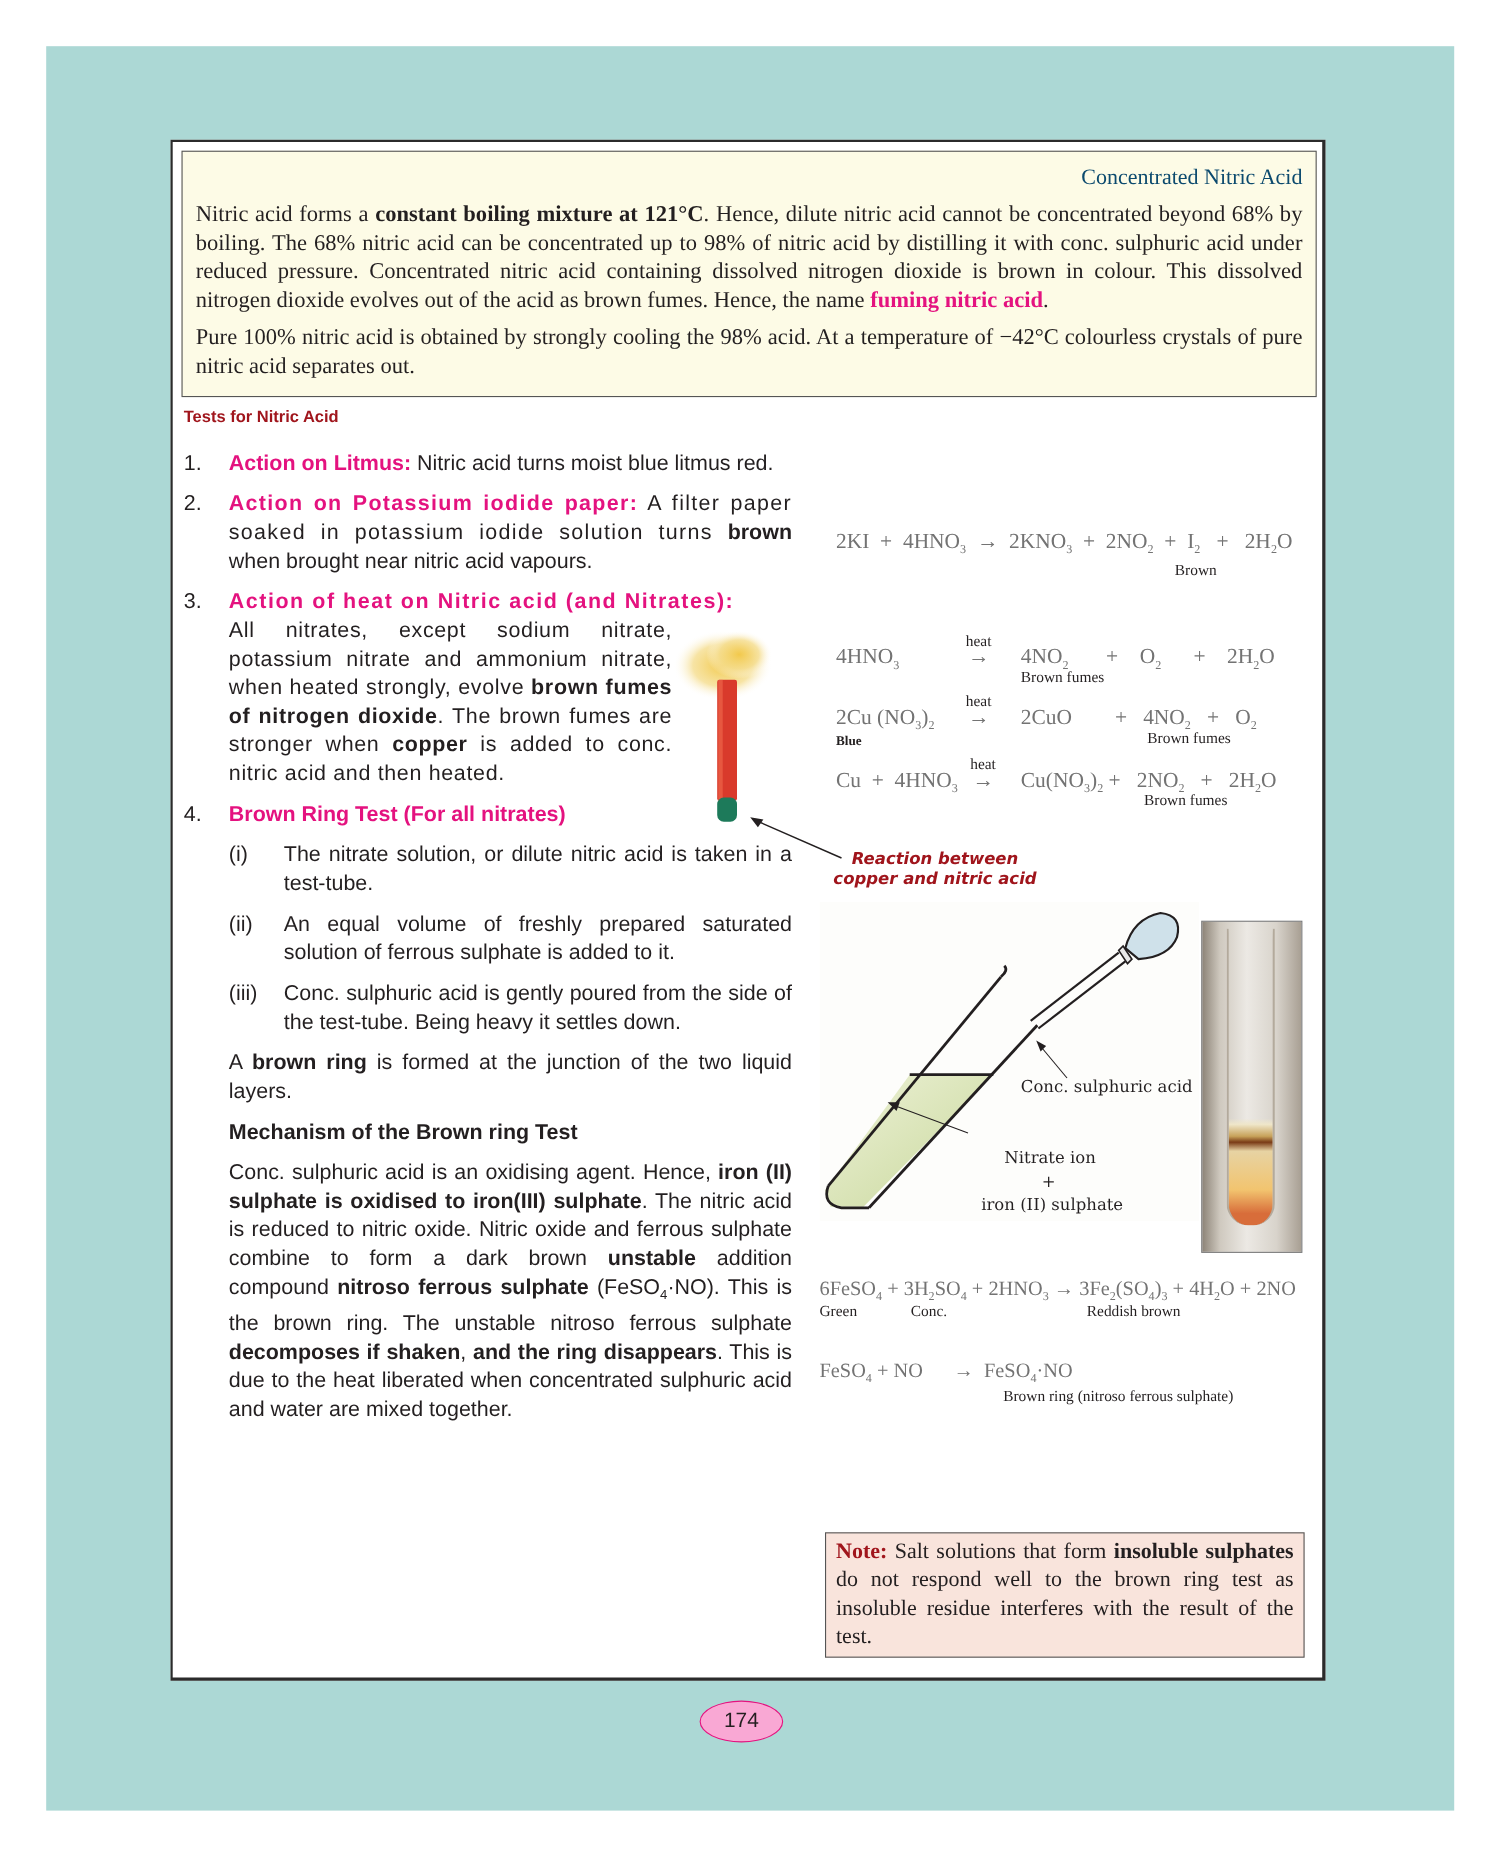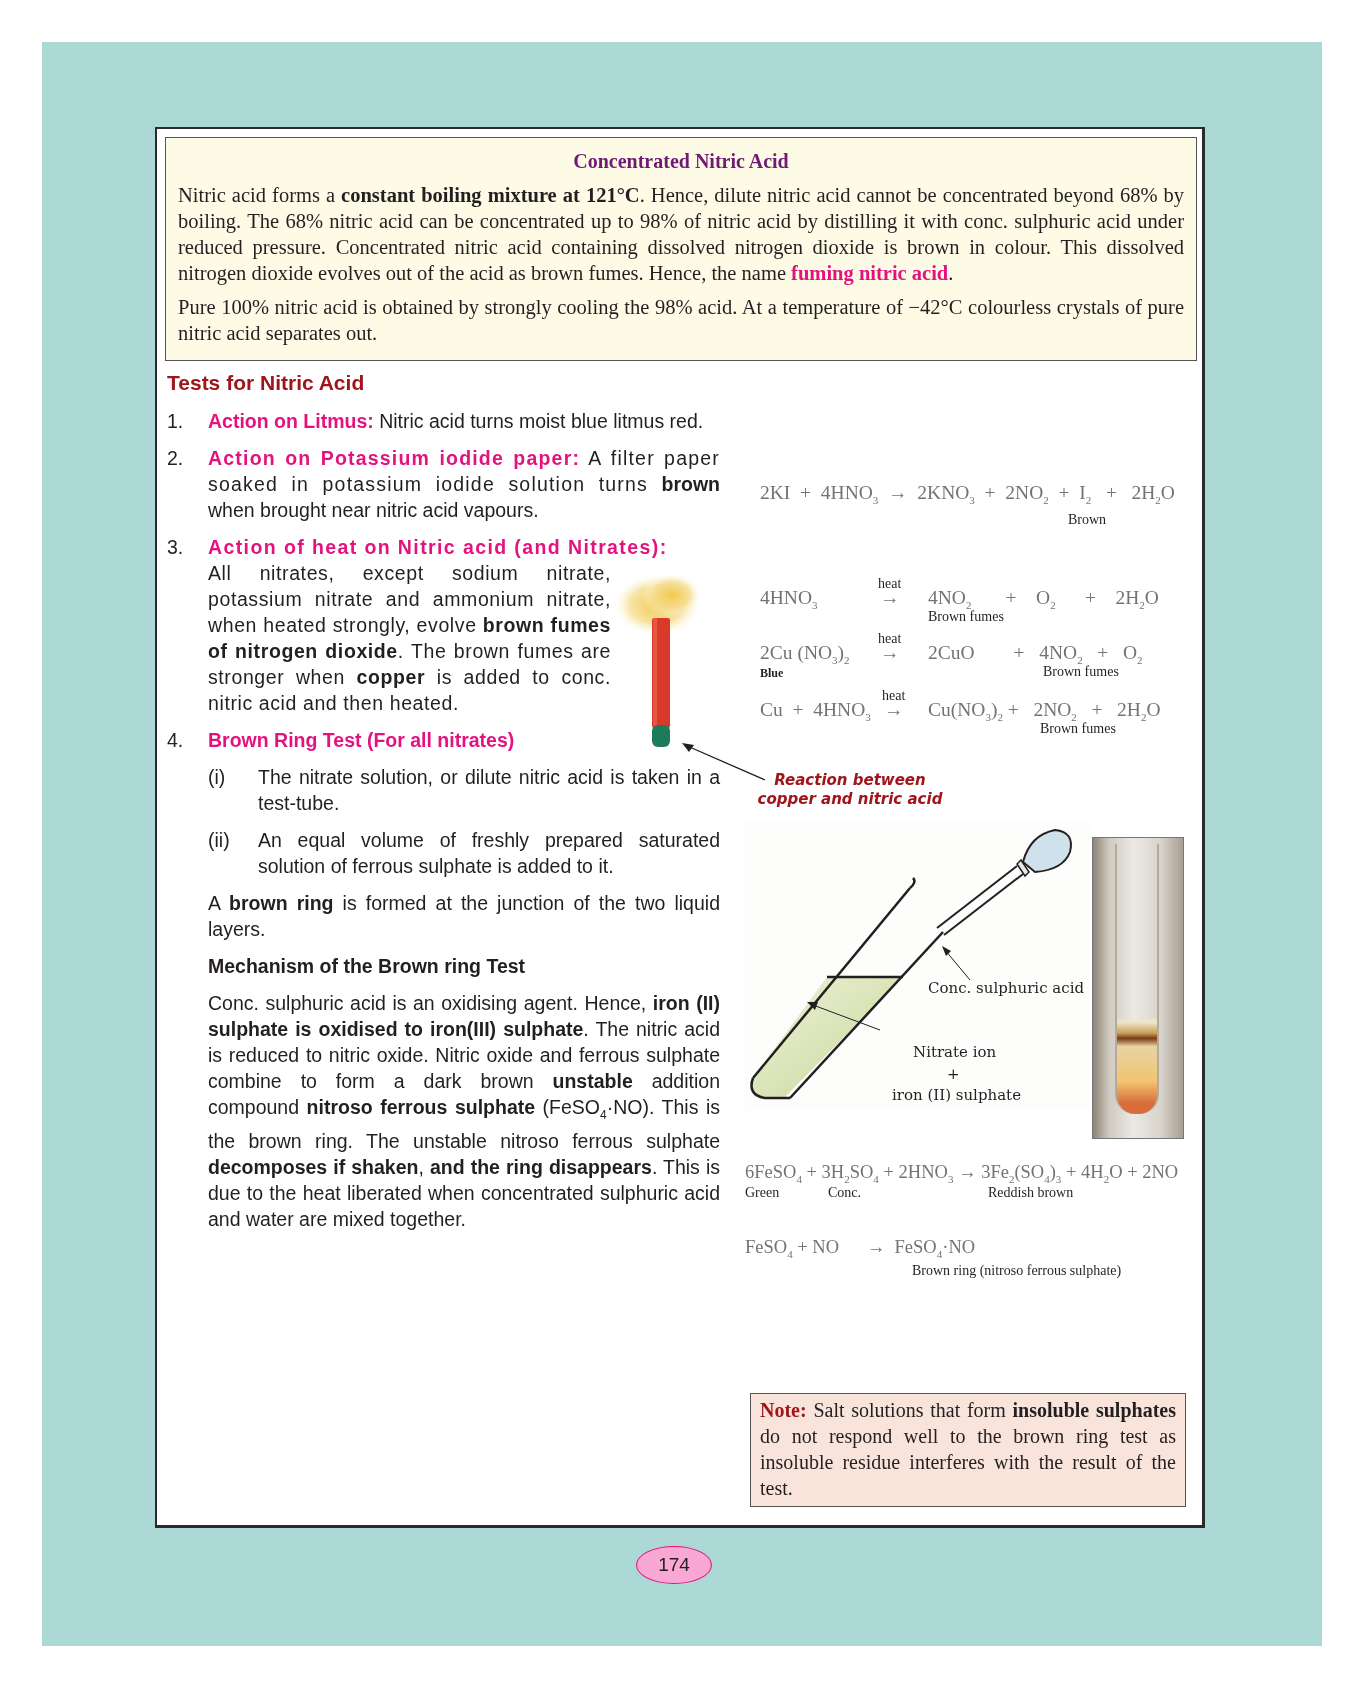--- a/index.html
+++ b/index.html
@@ -7,7 +7,7 @@
   .bg{position:absolute;left:42px;top:42px;width:1280px;height:1604px;background:#acd8d5;}
   .frame{position:absolute;left:155px;top:127px;width:1050px;height:1401px;background:#fff;border:3px solid #2b2b2b;border-left-width:2px;border-top-width:2px;box-sizing:border-box;}
   .box{position:absolute;left:165px;top:137px;width:1032px;height:224px;background:#fdfbe6;border:1.5px solid #555;box-sizing:border-box;font-family:"Liberation Serif",serif;font-size:20.5px;line-height:26px;padding:0 12px 0 12px;text-align:justify;}
-  .box h2{margin:10px 0 8px 0;text-align:center;font-size:20px;color:#701a75;font-weight:bold;}
+  .box h2{margin:10px 0 8px 0;text-align:right;font-size:20px;color:#0c4a6e;font-weight:normal;}
   .box p{margin:0 0 8px 0;}
   .b{font-weight:bold;}
   .pink{color:#e4127f;font-weight:bold;}

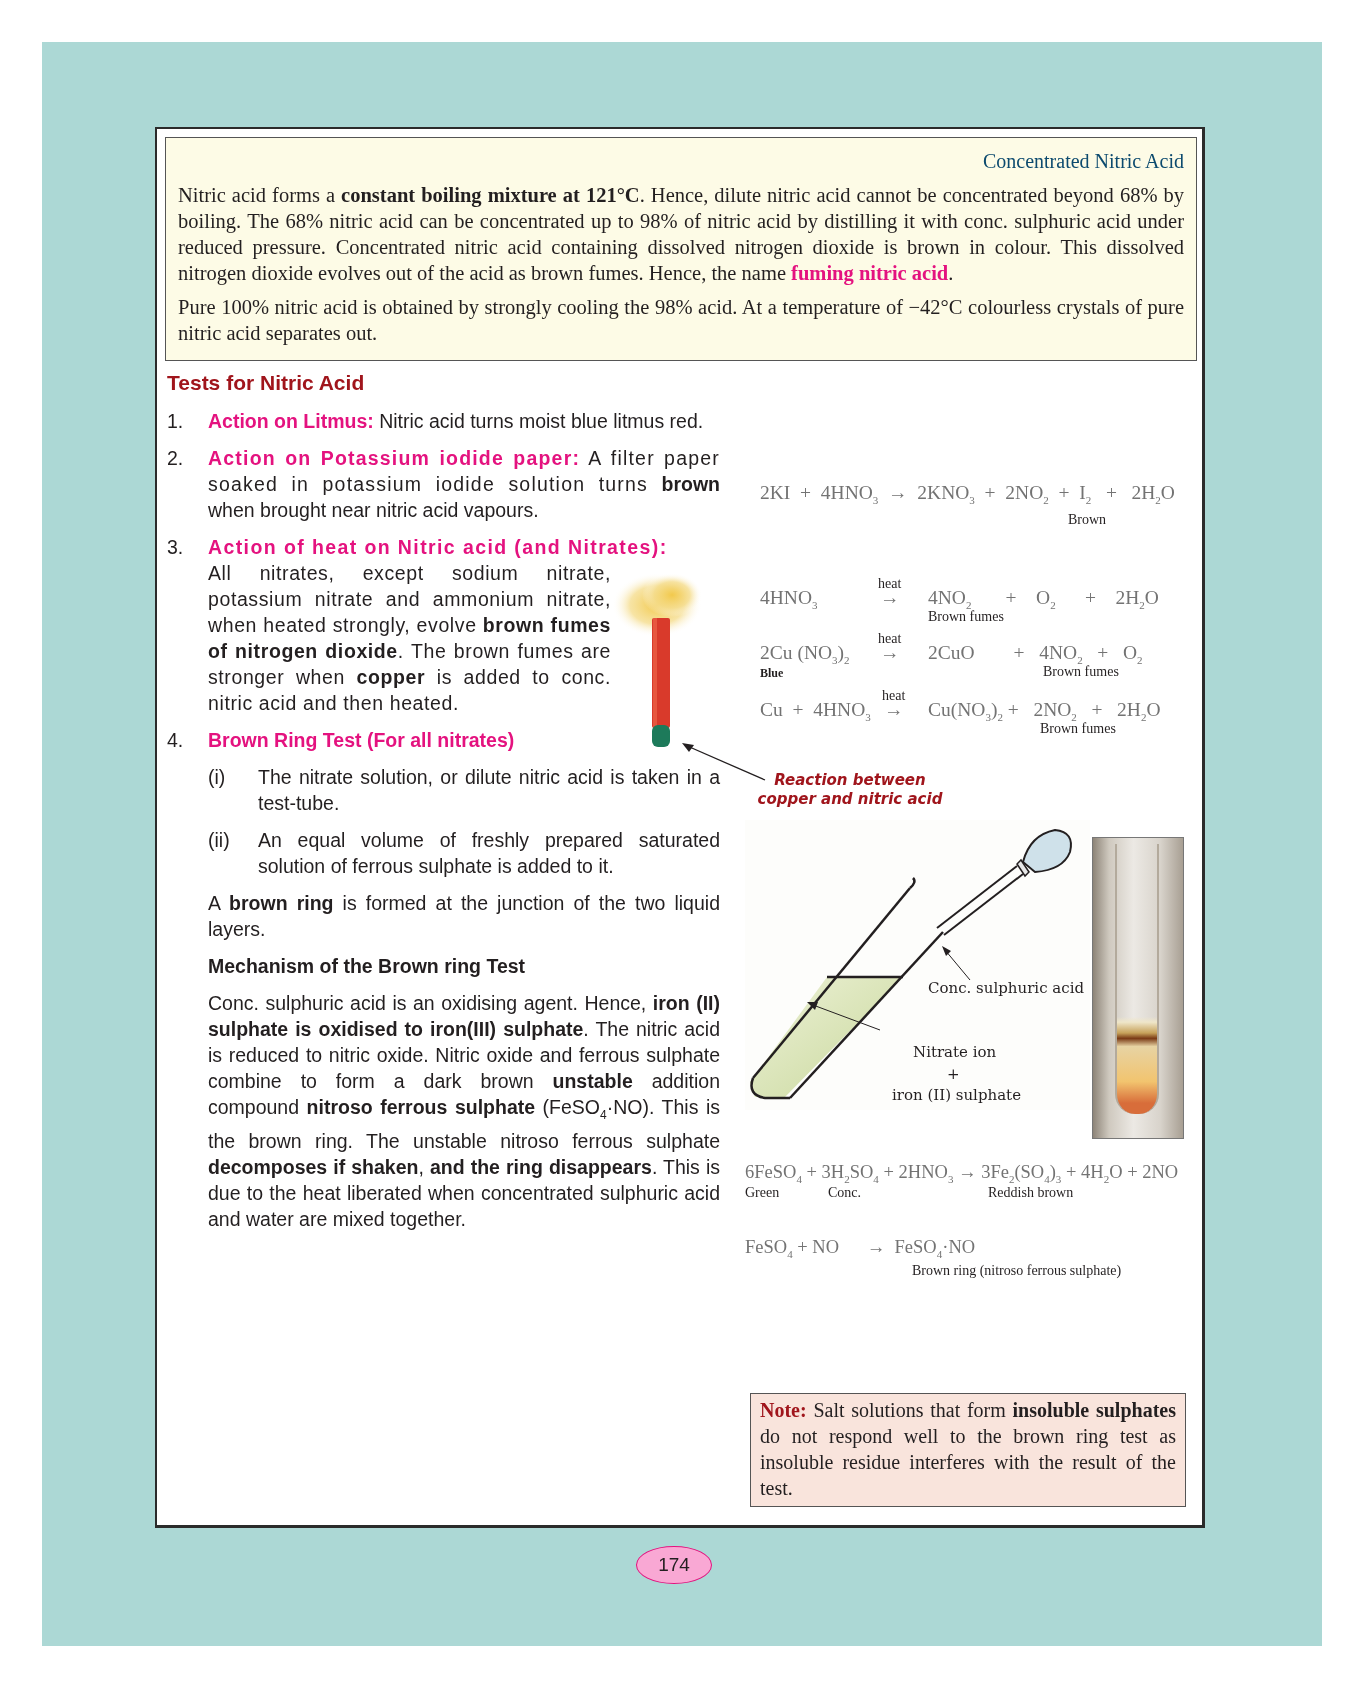--- a/index.html
+++ b/index.html
@@ -12,7 +12,7 @@
   .b{font-weight:bold;}
   .pink{color:#e4127f;font-weight:bold;}
   .dred{color:#a0151c;font-weight:bold;}
-  .sect{position:absolute;left:167px;top:371px;font-size:21px;font-weight:bold;color:#a0151c;margin:0;}
+  .sect{position:absolute;left:167px;top:371px;font-size:15px;font-weight:bold;color:#a0151c;margin:0;}
   .col{position:absolute;left:167px;top:408px;width:553px;font-size:19.5px;line-height:26px;}
   .item{position:relative;padding-left:41px;margin-bottom:11px;text-align:justify;}
   .item .num{position:absolute;left:0;top:0;}

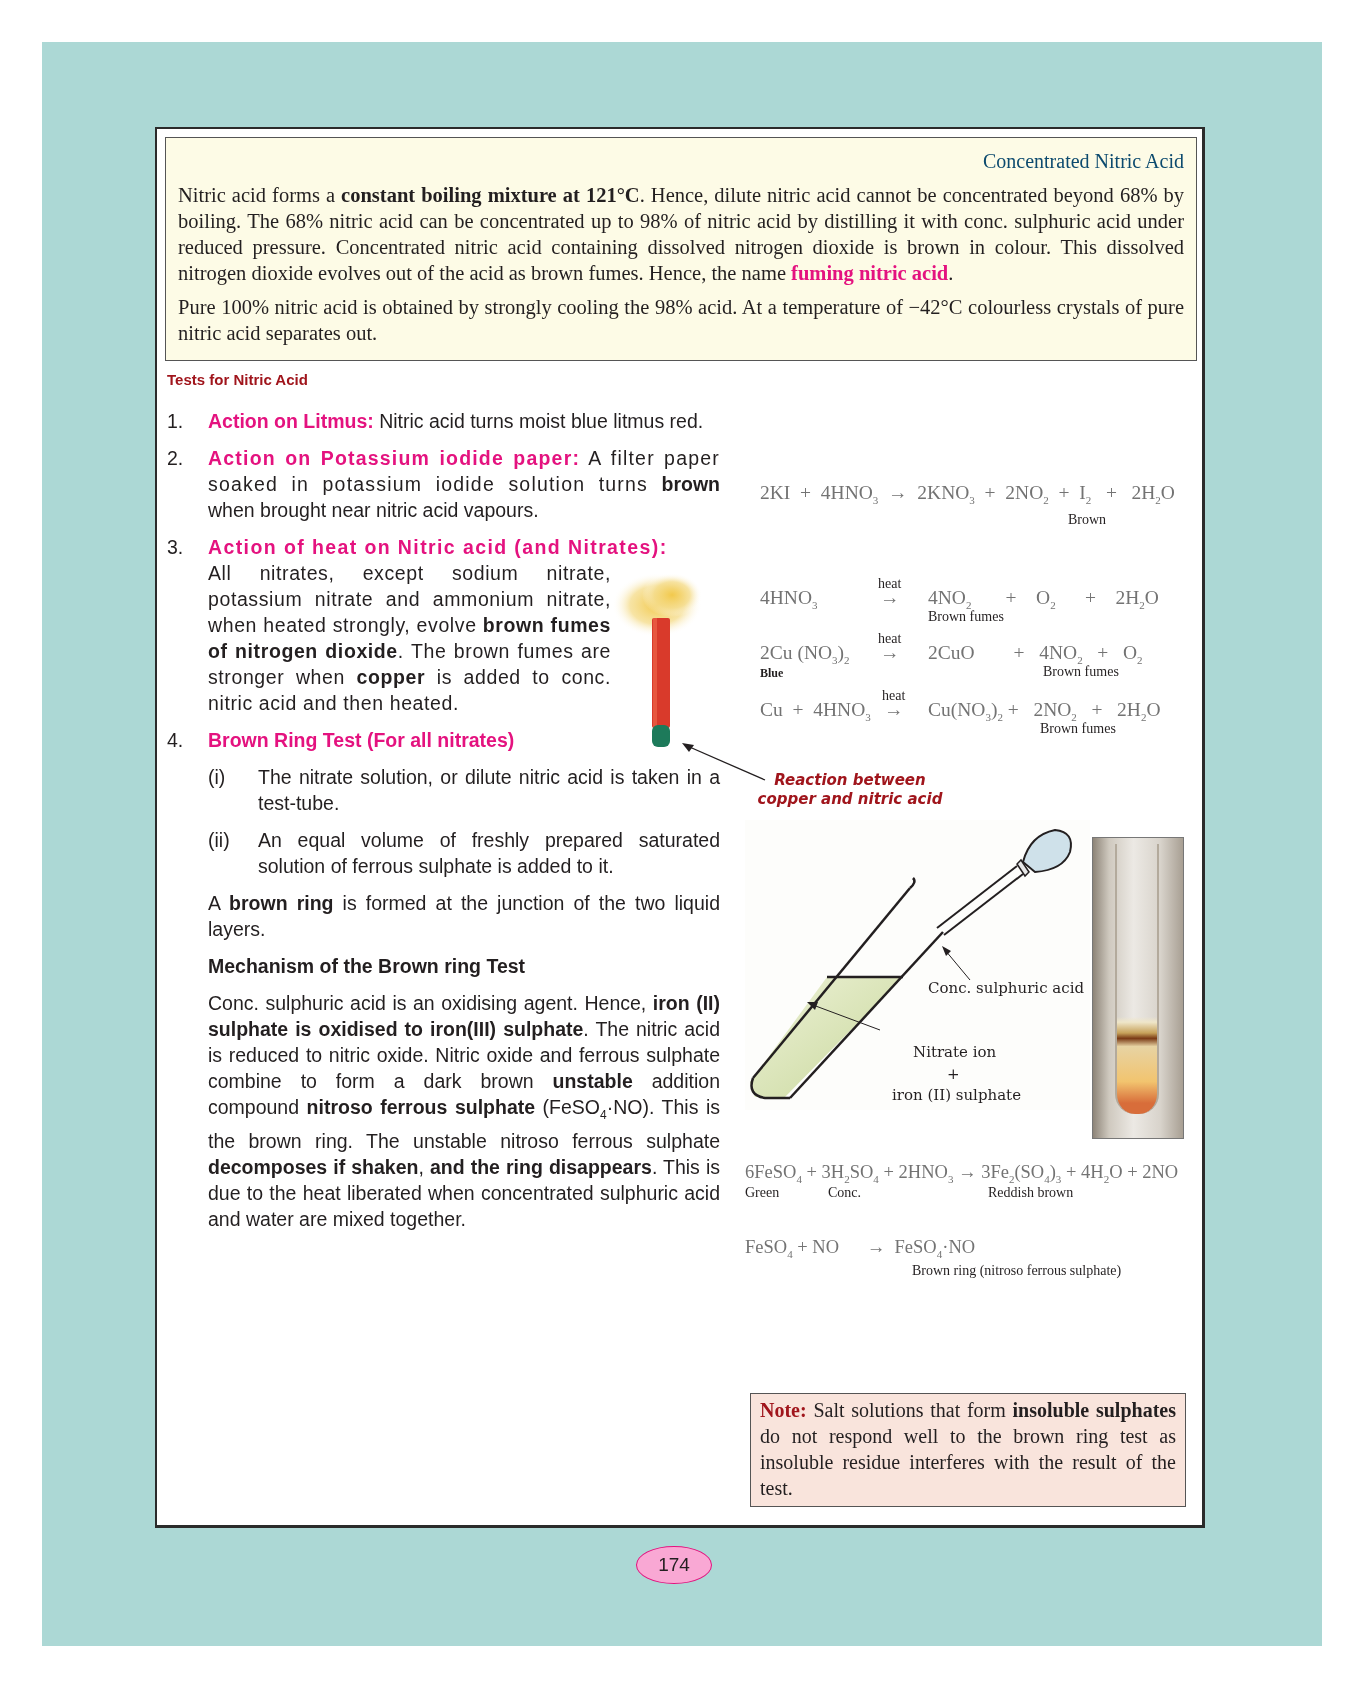--- a/index.html
+++ b/index.html
@@ -68,6 +68,7 @@
   </div>
   <div class="sub"><span class="rn">(i)</span><span>The nitrate solution, or dilute nitric acid is taken in a test-tube.</span></div>
   <div class="sub"><span class="rn">(ii)</span><span>An equal volume of freshly prepared saturated solution of ferrous sulphate is added to it.</span></div>
+  <div class="sub"><span class="rn">(iii)</span><span>Conc. sulphuric acid is gently poured from the side of the test-tube. Being heavy it settles down.</span></div>
   <div class="para"><span>A </span><span class="b">brown ring</span><span> is formed at the junction of the two liquid layers.</span></div>
   <div class="para b">Mechanism of the Brown ring Test</div>
   <div class="para"><span>Conc. sulphuric acid is an oxidising agent. Hence, </span><span class="b">iron (II) sulphate is oxidised to iron(III) sulphate</span><span>. The nitric acid is reduced to nitric oxide. Nitric oxide and ferrous sulphate combine to form a dark brown </span><span class="b">unstable</span><span> addition compound </span><span class="b">nitroso ferrous sulphate</span><span> (FeSO</span><sub style="font-size:12px;">4</sub><span>·NO). This is the brown ring. The unstable nitroso ferrous sulphate </span><span class="b">decomposes if shaken</span><span>, </span><span class="b">and the ring disappears</span><span>. This is due to the heat liberated when concentrated sulphuric acid and water are mixed together.</span></div>

